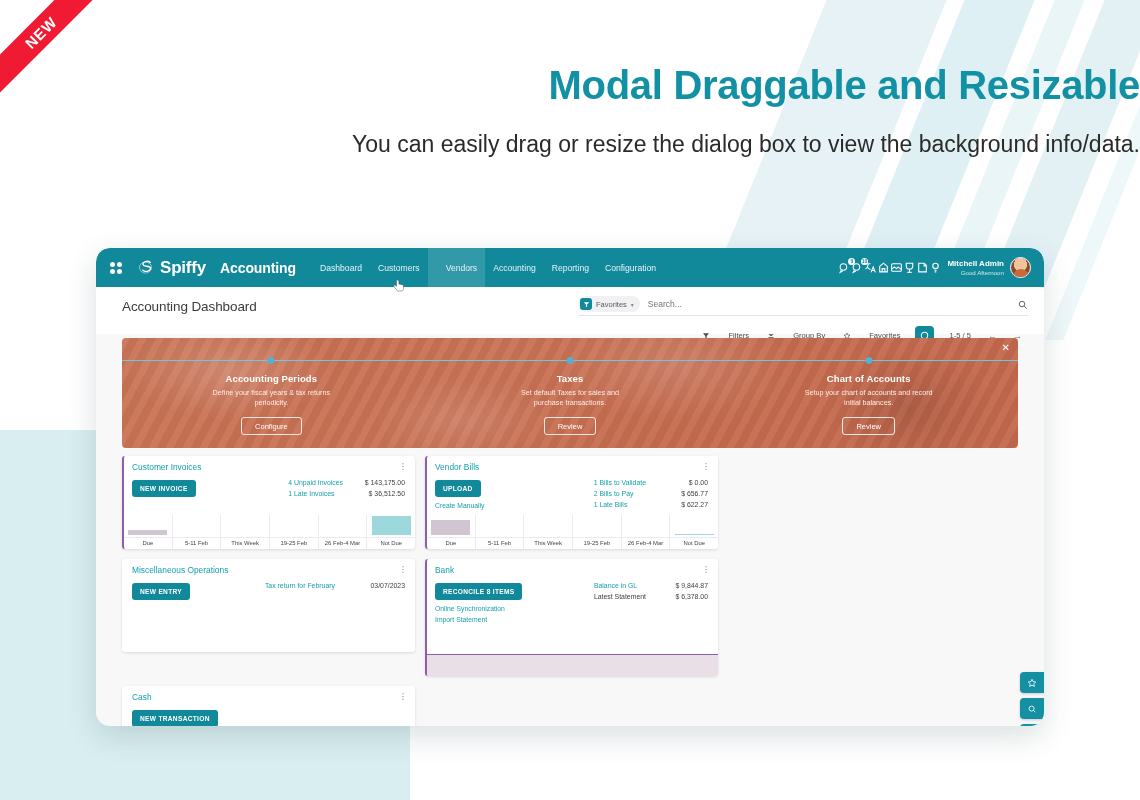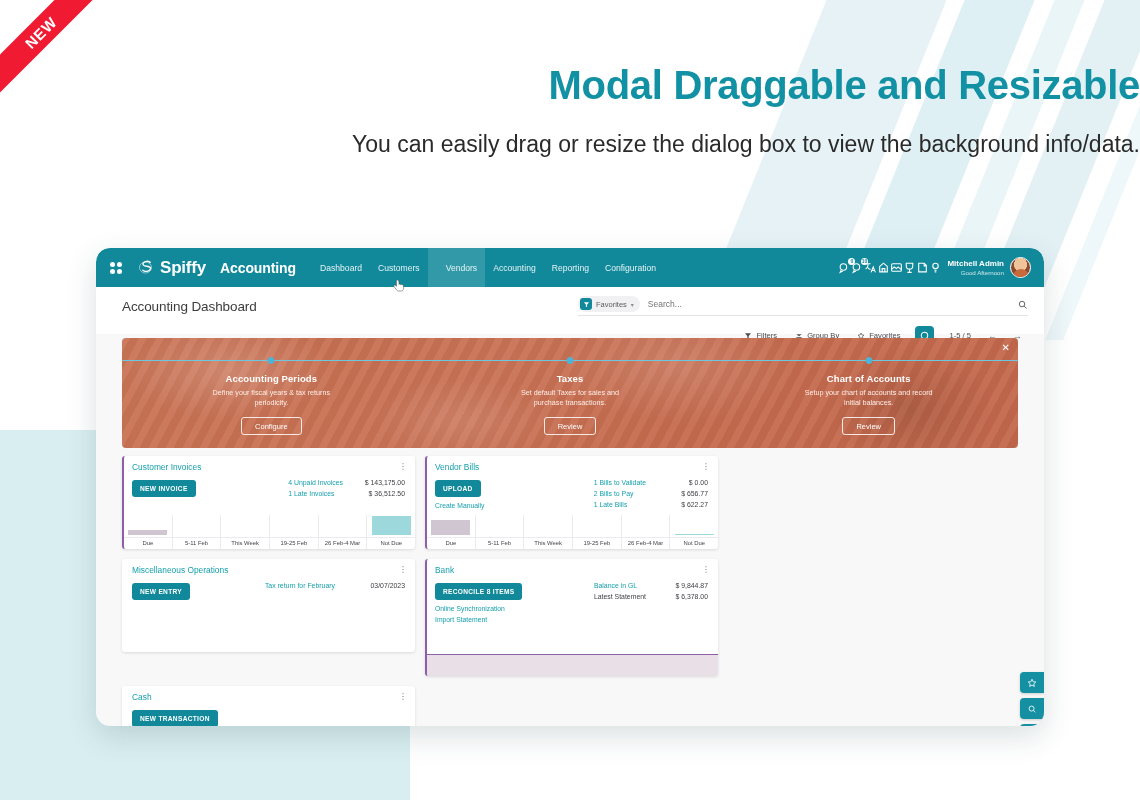--- a/index.html
+++ b/index.html
@@ -211,7 +211,7 @@
     gap: 4px; margin-top: 10px;
   }
   .ctrl-btn {
-    display: flex; align-items: center; gap: 4px;
+    display: flex; align-items: center; gap: 18px;
     font-size: 7.6px; color: #4c4c52;
     padding: 4px 7px; border-radius: 4px;
     white-space: nowrap;

